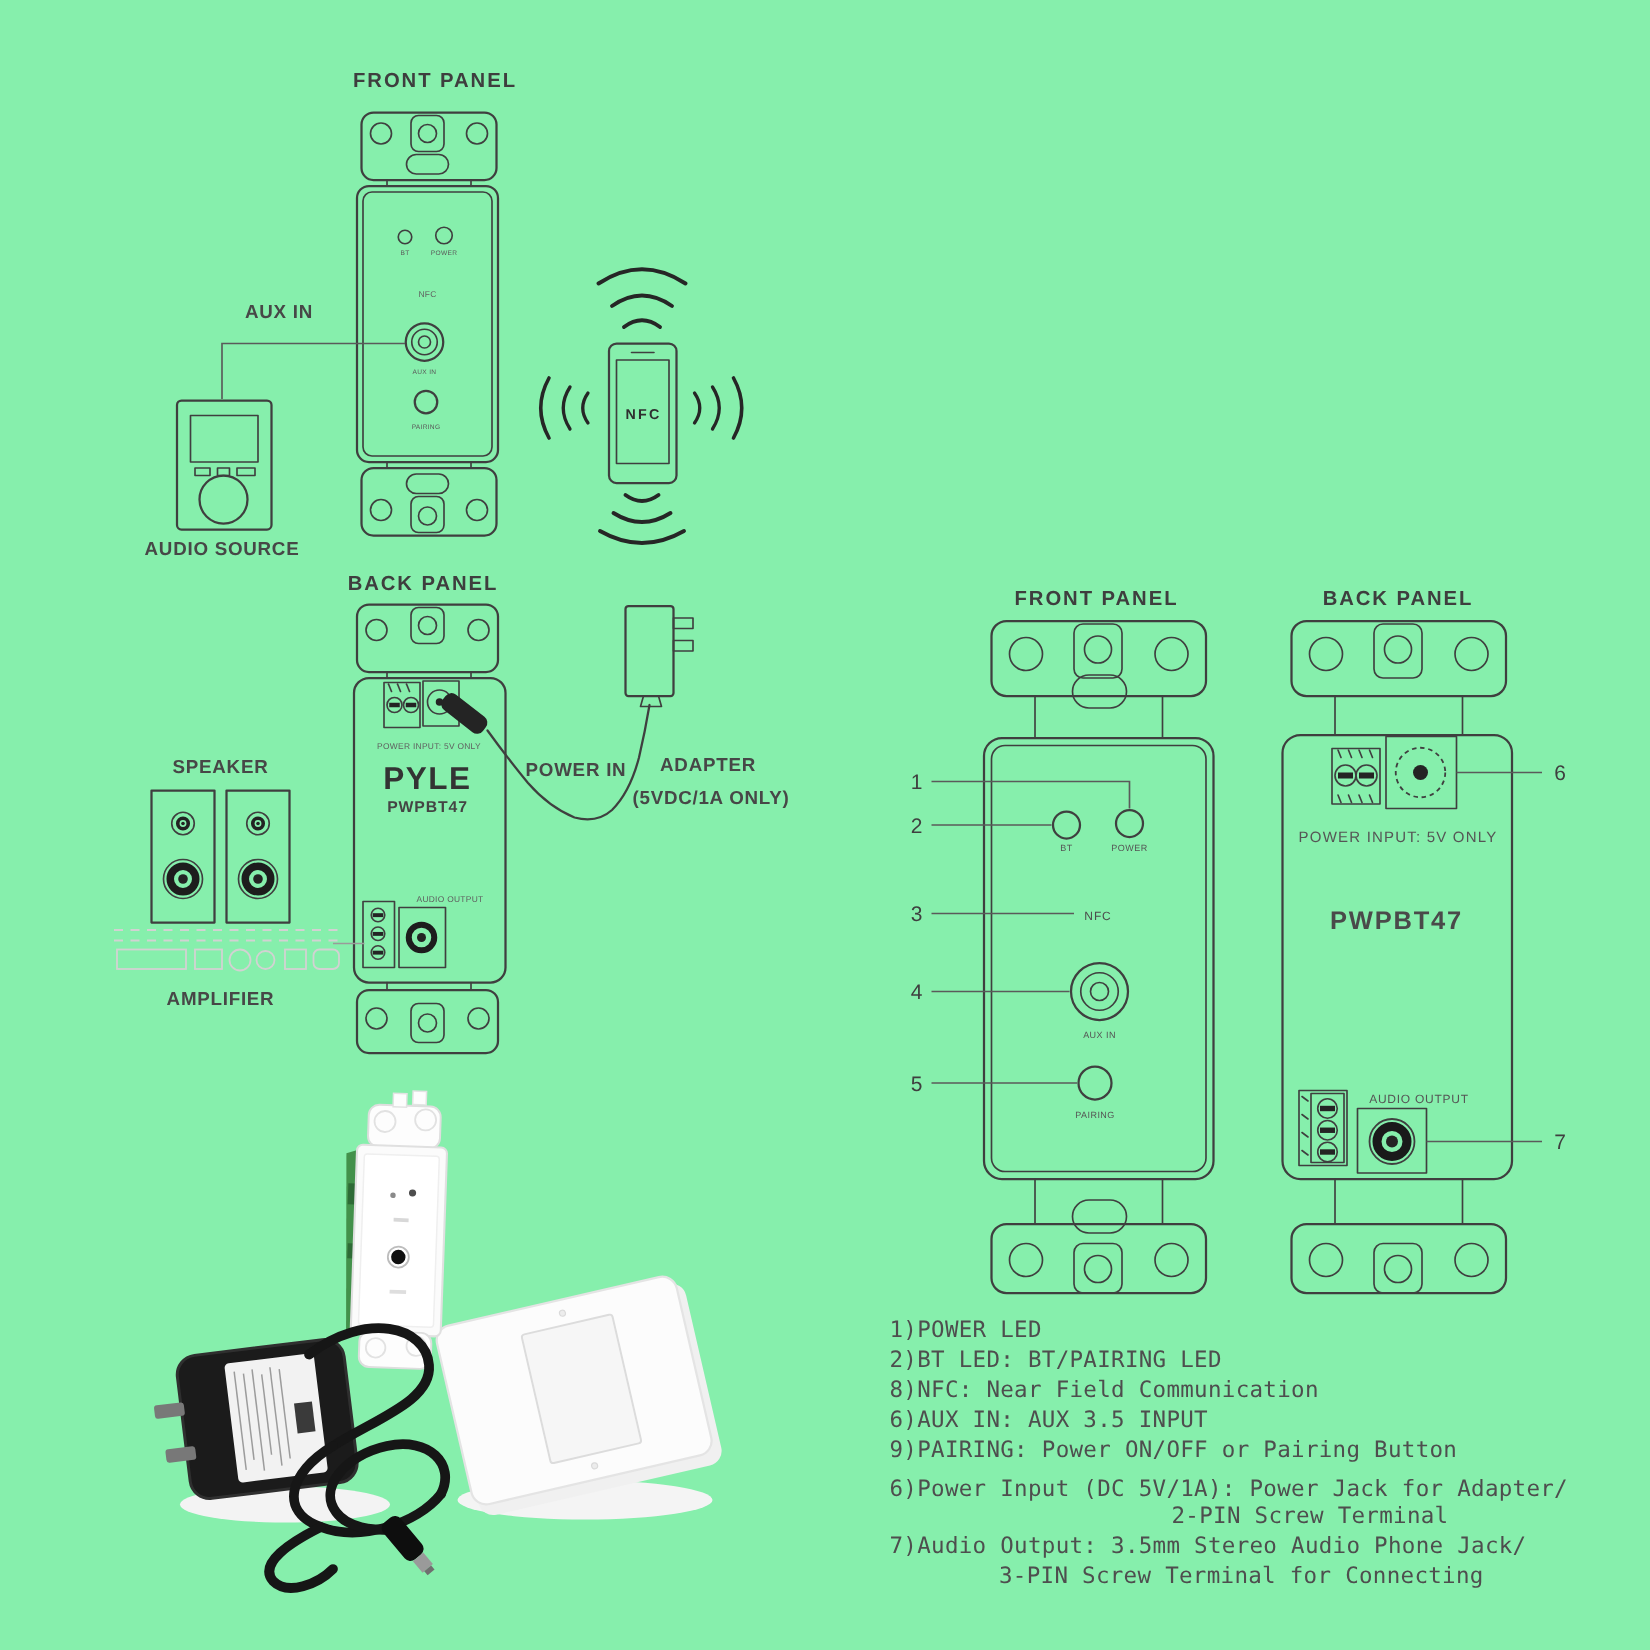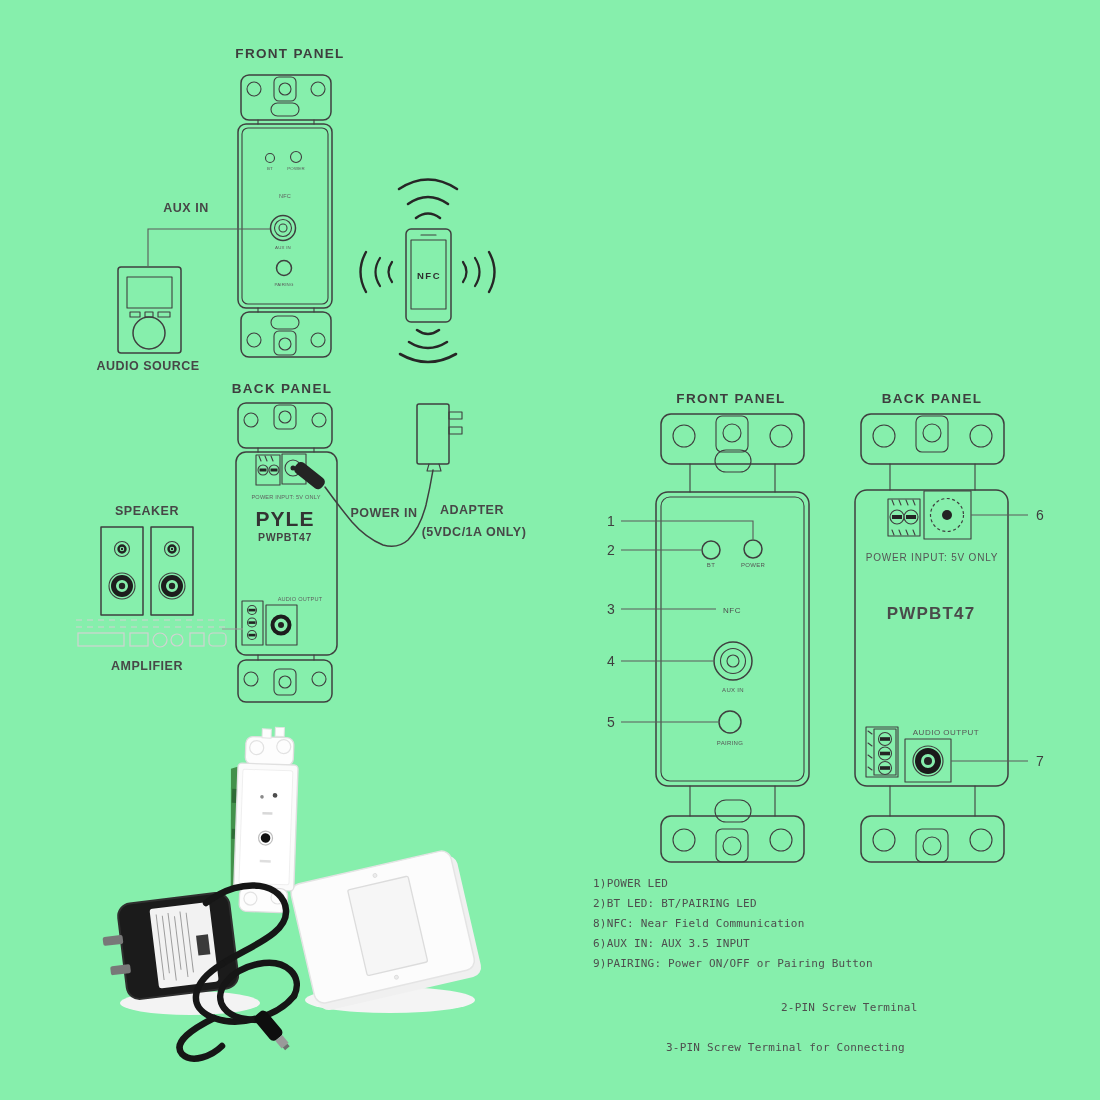--- a/index.html
+++ b/index.html
@@ -29,7 +29,7 @@
   .t-nfc-sm{ font-size:8px; fill:#4c4c4c; text-anchor:middle; letter-spacing:0.6px; }
   .t-phone { font-size:9.5px; font-weight:bold; letter-spacing:1.5px; fill:#2f2f2f; text-anchor:middle; }
 
-  .legend-line { position:absolute; font-family:"DejaVu Sans Mono", monospace; font-size:11px;
+  .legend-line { position:absolute; font-family:"DejaVu Sans Mono", monospace; font-size:15px;
                  color:#4e4e4e; letter-spacing:0.2px; white-space:pre; }
 </style>
 </head>

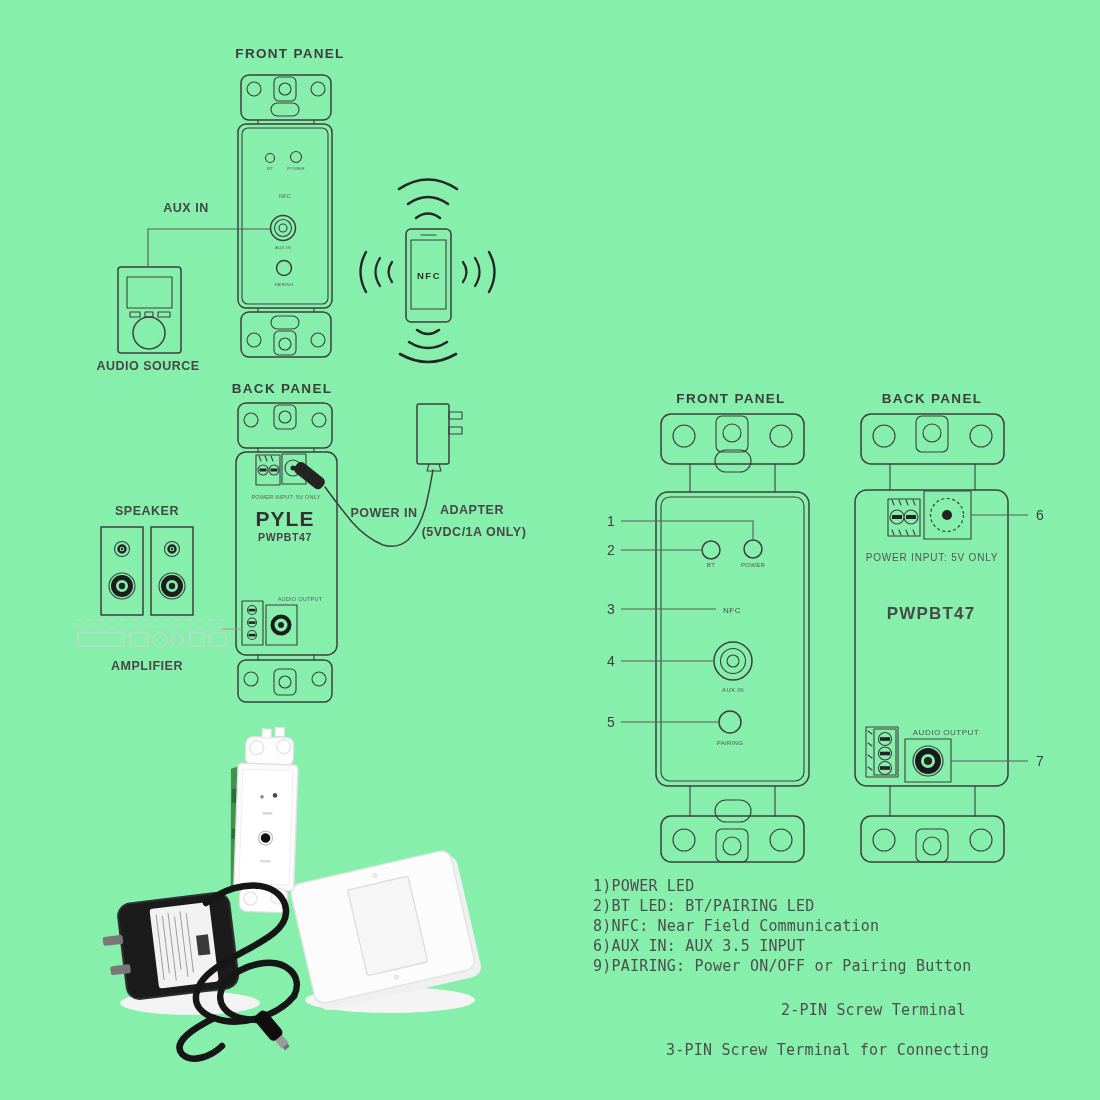--- a/index.html
+++ b/index.html
@@ -444,6 +444,7 @@
 <div class="legend-line" style="left:593px; top:917px;">8)NFC: Near Field Communication</div>
 <div class="legend-line" style="left:593px; top:937px;">6)AUX IN: AUX 3.5 INPUT</div>
 <div class="legend-line" style="left:593px; top:957px;">9)PAIRING: Power ON/OFF or Pairing Button</div>
+<div class="legend-line" style="left:593px; top:983px;">6)Power Input (DC 5V/1A): Power Jack for Adapter/</div>
 <div class="legend-line" style="left:737px; top:1001px;margin-left:44px;">2-PIN Screw Terminal</div>
 <div class="legend-line" style="left:666px; top:1041px;">3-PIN Screw Terminal for Connecting</div>
 </div>

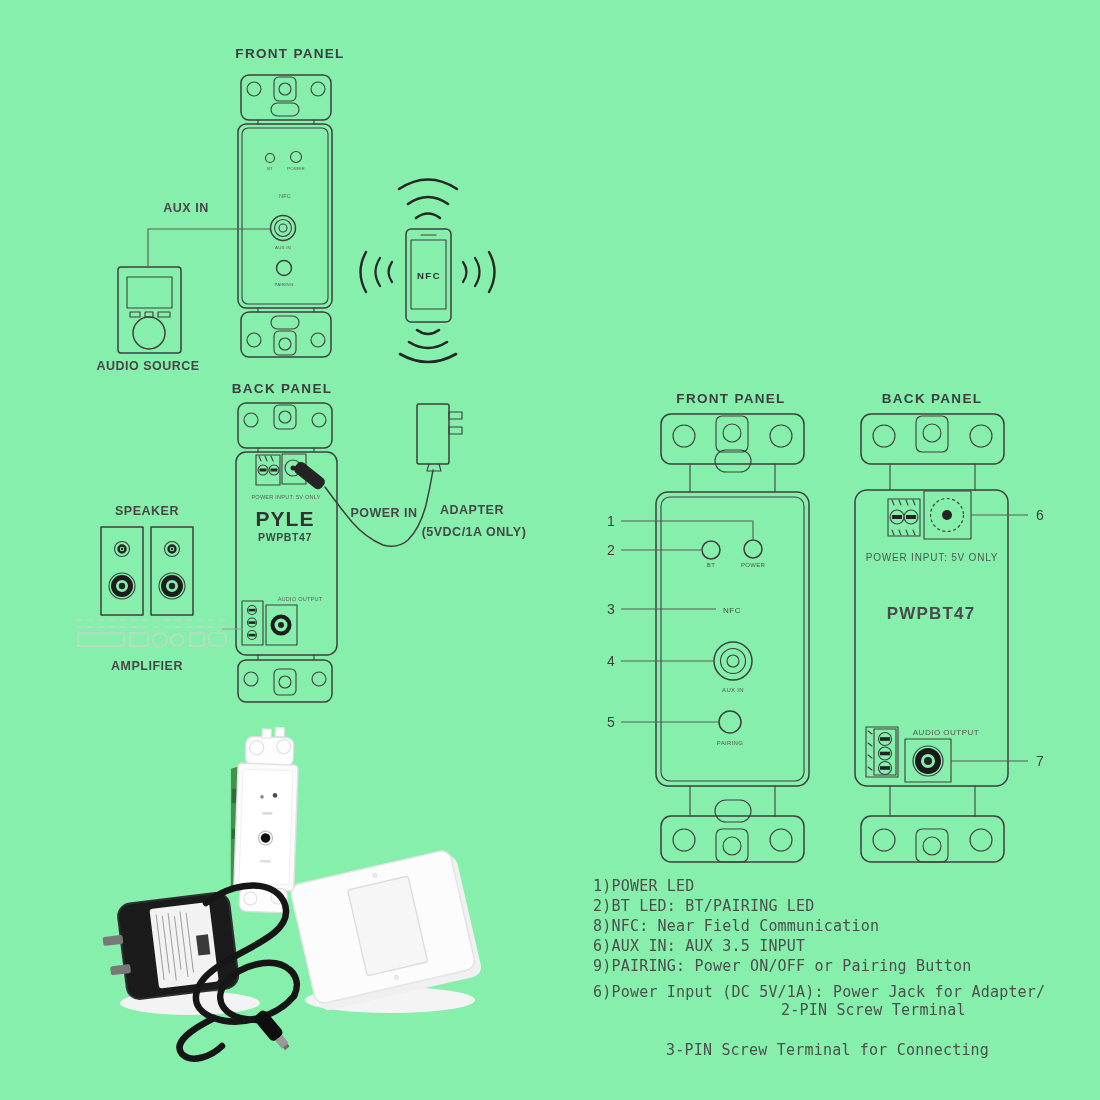--- a/index.html
+++ b/index.html
@@ -446,6 +446,7 @@
 <div class="legend-line" style="left:593px; top:957px;">9)PAIRING: Power ON/OFF or Pairing Button</div>
 <div class="legend-line" style="left:593px; top:983px;">6)Power Input (DC 5V/1A): Power Jack for Adapter/</div>
 <div class="legend-line" style="left:737px; top:1001px;margin-left:44px;">2-PIN Screw Terminal</div>
+<div class="legend-line" style="left:593px; top:1021px;">7)Audio Output: 3.5mm Stereo Audio Phone Jack/</div>
 <div class="legend-line" style="left:666px; top:1041px;">3-PIN Screw Terminal for Connecting</div>
 </div>
 

